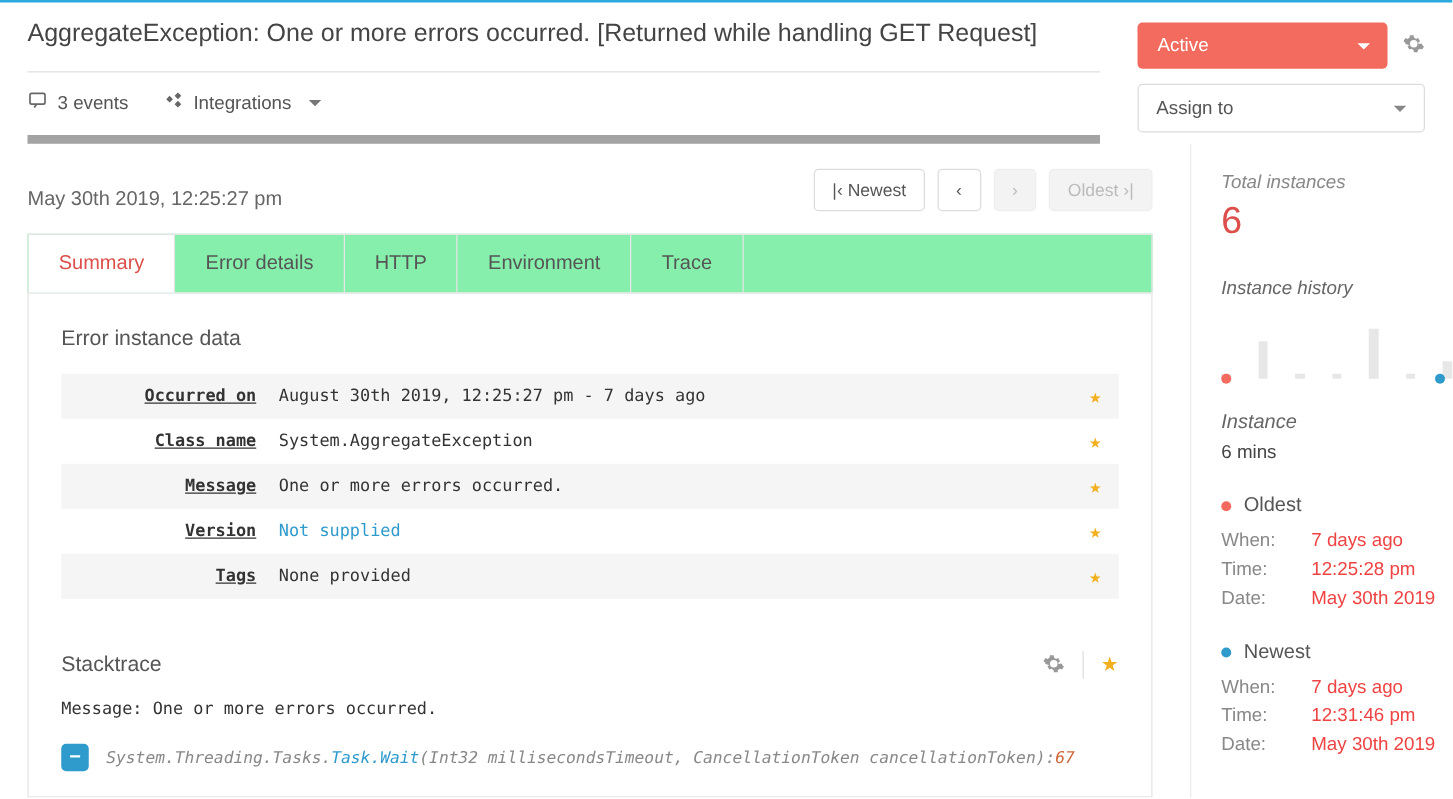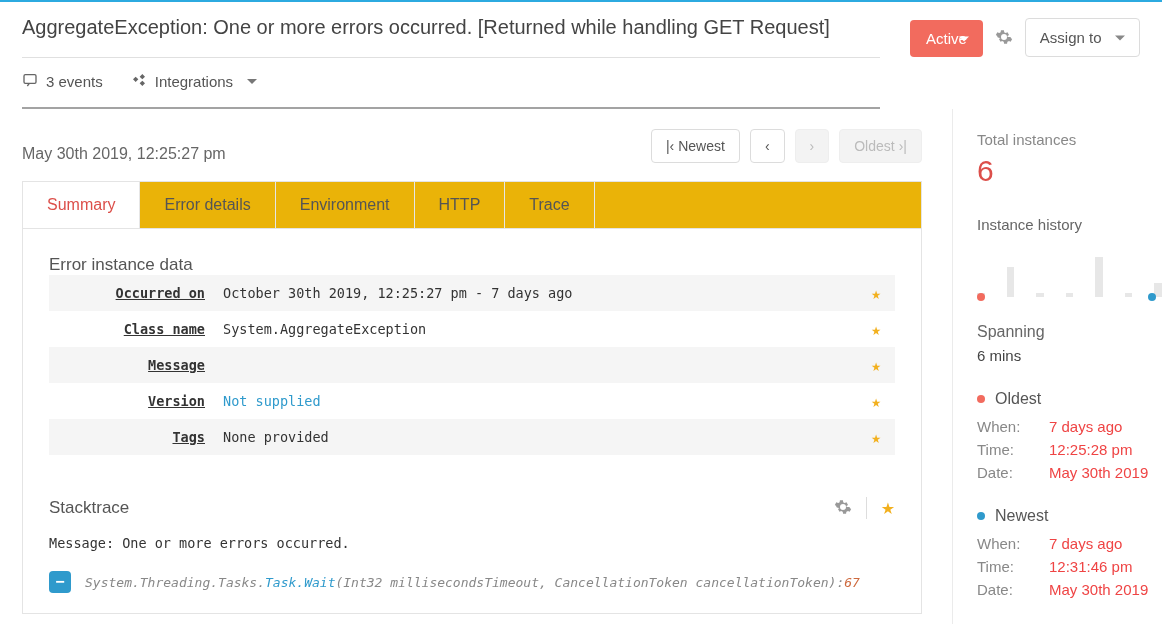--- a/index.html
+++ b/index.html
@@ -11,7 +11,7 @@
 .subhead { display: flex; align-items: center; gap: 28px; padding: 14px 0 16px 0; border-bottom: 2px solid #a3a3a3; }
 .subhead-item { display: flex; align-items: center; gap: 8px; color: #555; font-size: 15px; }
 .subhead-item svg { width: 16px; height: 16px; }
-.header-right { display: flex; flex-direction: row; gap: 12px; width: 230px; align-items: flex-end; padding-top: 2px; }
+.header-right { display: flex; flex-direction: column; gap: 12px; width: 230px; align-items: flex-end; padding-top: 2px; }
 .row-right { display: flex; align-items: center; gap: 12px; width: 100%; }
 .btn-active { flex:1; background: #f26b5e; color: #fff; border: none; border-radius: 4px; padding: 10px 16px; font-size: 15px; text-align: left; position: relative; font-weight: 500; cursor:pointer; }
 .btn-active .caret { position: absolute; right: 14px; top: 50%; transform: translateY(-50%); border-top: 5px solid #fff; border-left: 5px solid transparent; border-right: 5px solid transparent; }

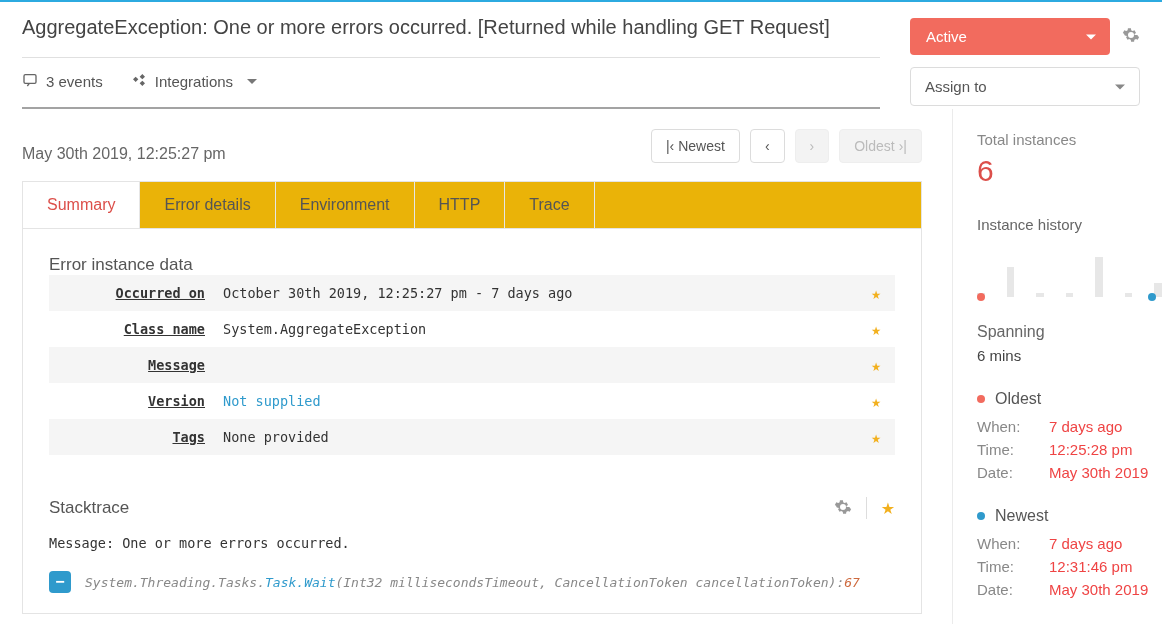--- a/index.html
+++ b/index.html
@@ -8,7 +8,7 @@
 .header { display: flex; align-items: flex-start; padding: 14px 22px 0 22px; gap: 30px; }
 .title-area { flex: 1; }
 .title { font-size: 20px; font-weight: 500; color: #444; padding-bottom: 18px; border-bottom: 1px solid #e0e0e0; }
-.subhead { display: flex; align-items: center; gap: 28px; padding: 14px 0 16px 0; border-bottom: 2px solid #a3a3a3; }
+.subhead { display: flex; align-items: center; gap: 28px; padding: 14px 0 16px 0; border-bottom: 7px solid #a3a3a3; }
 .subhead-item { display: flex; align-items: center; gap: 8px; color: #555; font-size: 15px; }
 .subhead-item svg { width: 16px; height: 16px; }
 .header-right { display: flex; flex-direction: column; gap: 12px; width: 230px; align-items: flex-end; padding-top: 2px; }

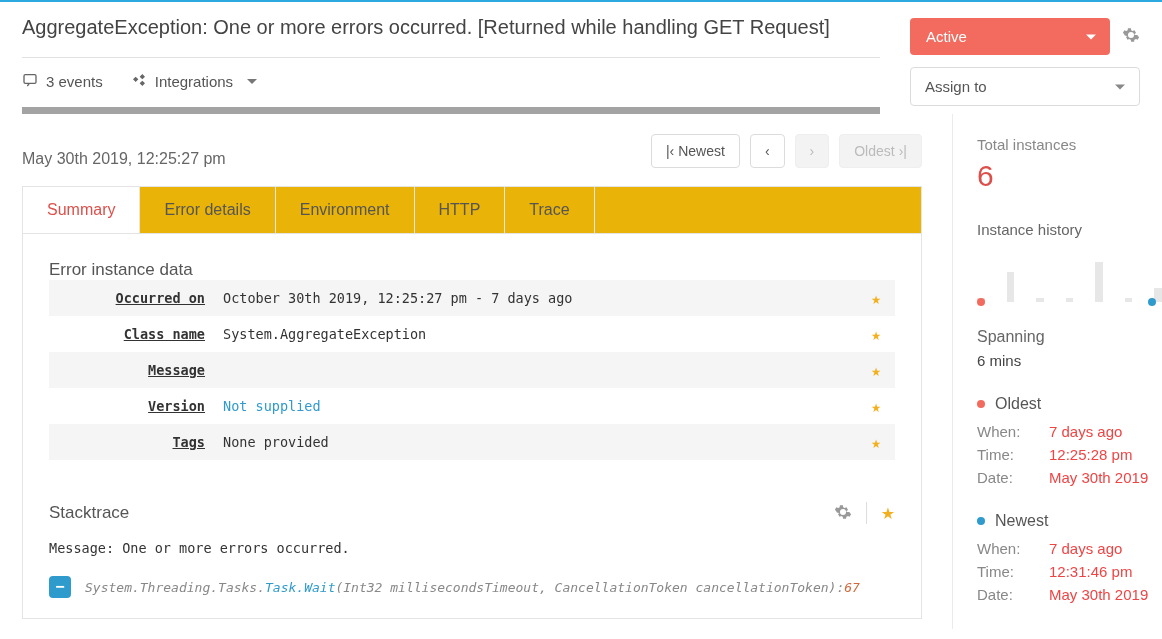--- a/index.html
+++ b/index.html
@@ -48,7 +48,7 @@
 .frame-text { font-family: "Menlo","Consolas",monospace; font-size: 13px; color: #888; word-break: break-all; font-style: italic; }
 .frame-text .hl { color: #2f9acc; }
 .frame-text .ln { color: #ce6a3e; }
-.sb-label { color: #888; font-size: 15px; margin-bottom: 6px; }
+.sb-label { color: #888; font-size: 15px; margin-bottom: 6px; font-style: italic; }
 .sb-big { color: #dc4f4a; font-size: 30px; font-weight: 500; margin-bottom: 28px; }
 .sb-section { margin-bottom: 26px; }
 .hist { display:flex; align-items:flex-end; gap:22px; height:48px; position:relative; margin-top:16px; }

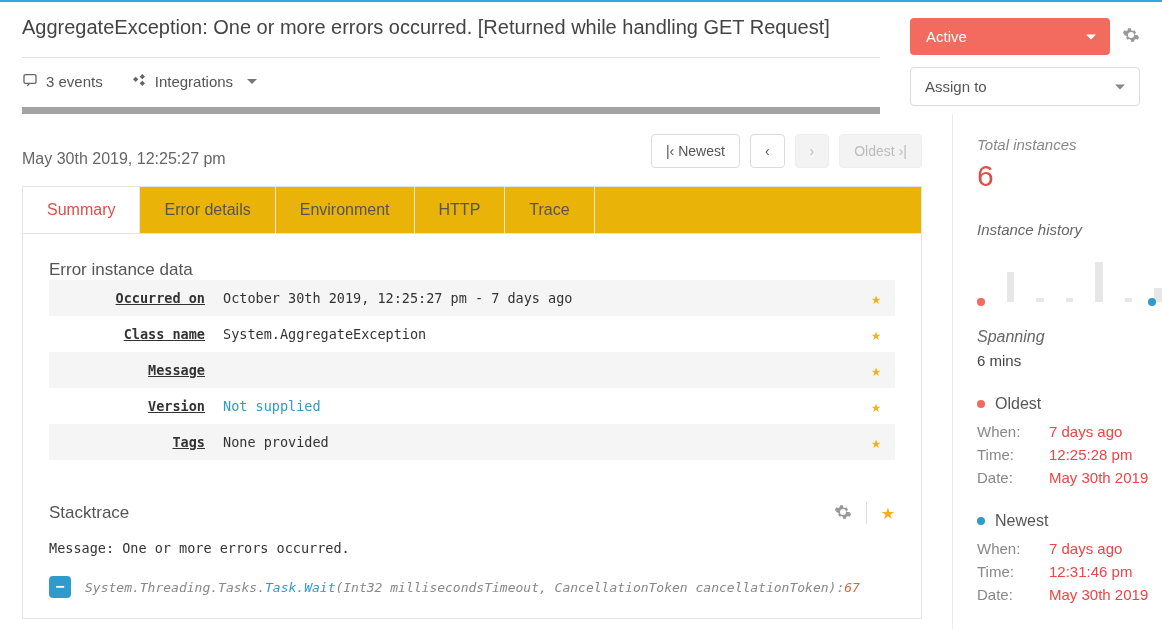--- a/index.html
+++ b/index.html
@@ -26,7 +26,7 @@
 .pager { display: flex; gap: 10px; align-items: center; }
 .pager-btn { border: 1px solid #dcdcdc; background: #fff; border-radius: 4px; padding: 8px 14px; font-size: 14px; color: #555; display: flex; align-items: center; gap: 4px; cursor:pointer; }
 .pager-btn.disabled { background: #f3f3f3; color: #bbb; border-color: #eee; cursor:default; }
-.tabs { display: flex; border: 1px solid #e4e4e4; border-bottom: none; background: #eab308; }
+.tabs { display: flex; border: 1px solid #e4e4e4; border-bottom: none; background: #86efac; }
 .tab { padding: 14px 24px; font-size: 16px; color: #555; cursor: pointer; border-right: 1px solid #e6e6e6; }
 .tab.active { background: #fff; color: #dc4f4a; }
 .content { border: 1px solid #e4e4e4; padding: 26px 26px 10px 26px; }

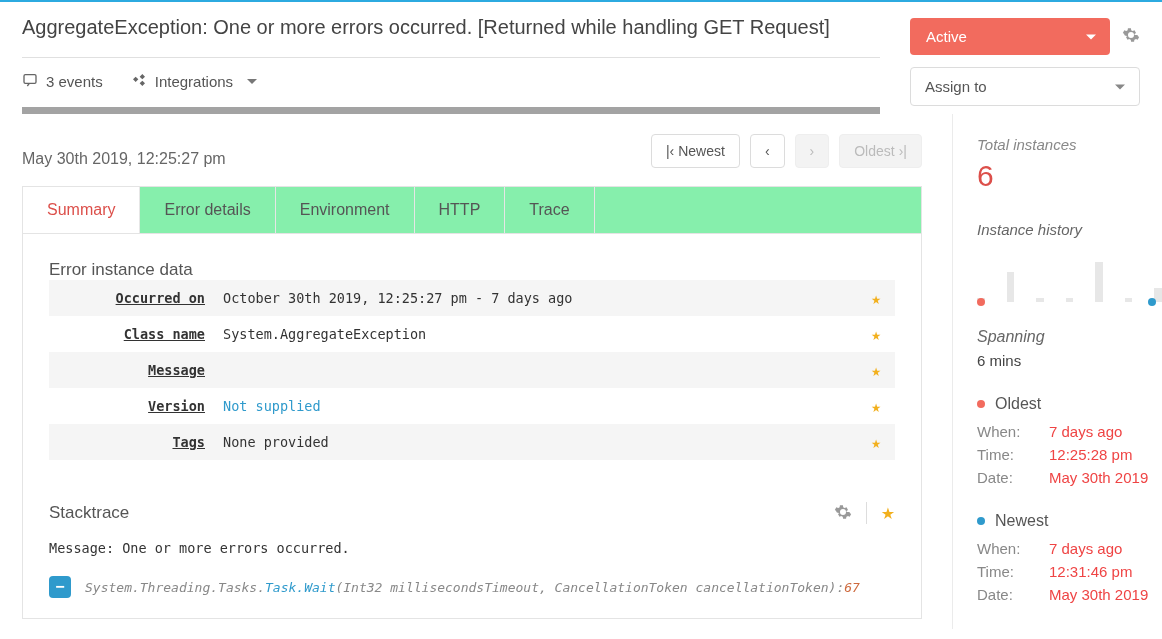--- a/index.html
+++ b/index.html
@@ -137,8 +137,8 @@
     <div class="tabs" id="tabs">
         <div class="tab active">Summary</div>
         <div class="tab">Error details</div>
+        <div class="tab">HTTP</div>
         <div class="tab">Environment</div>
-        <div class="tab">HTTP</div>
         <div class="tab">Trace</div>
       </div>
 

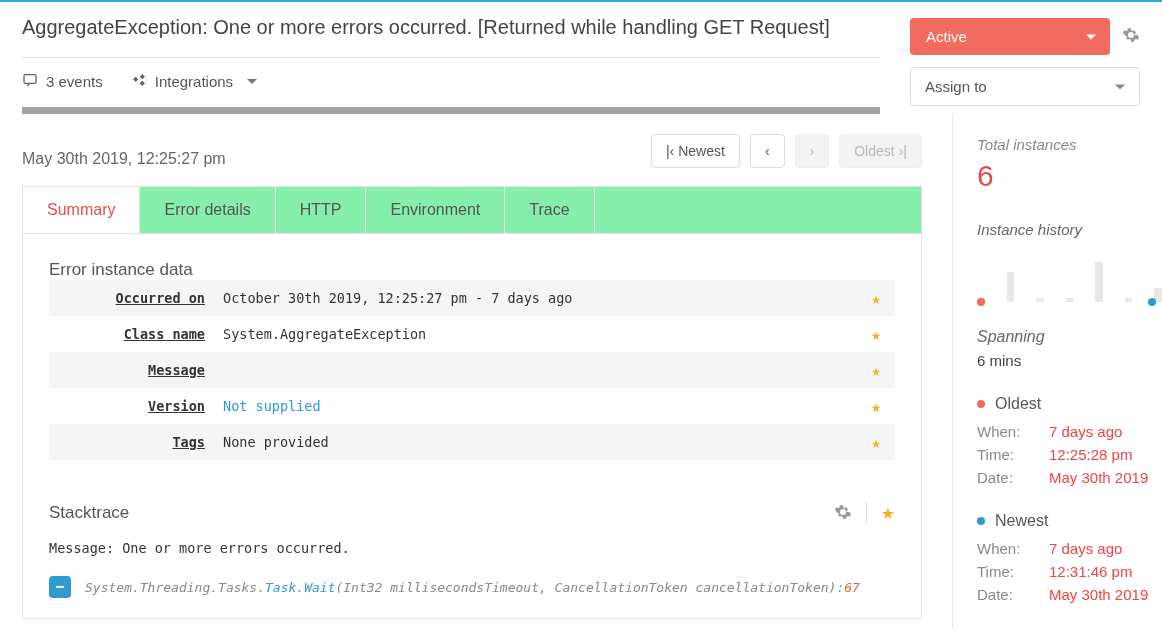--- a/index.html
+++ b/index.html
@@ -30,7 +30,7 @@
 .tab { padding: 14px 24px; font-size: 16px; color: #555; cursor: pointer; border-right: 1px solid #e6e6e6; }
 .tab.active { background: #fff; color: #dc4f4a; }
 .content { border: 1px solid #e4e4e4; padding: 26px 26px 10px 26px; }
-.section-title { font-size: 17px; color: #555; }
+.section-title { font-size: 17px; color: #555; margin-bottom: 18px; }
 .kv-row { display: flex; align-items: center; padding: 10px 14px; font-family: "Menlo","Consolas",monospace; font-size: 13.5px; position: relative; }
 .kv-row:nth-child(odd) { background: #f5f5f5; }
 .kv-label { width: 160px; text-align: right; padding-right: 18px; font-weight: 700; color: #333; text-decoration: underline; }

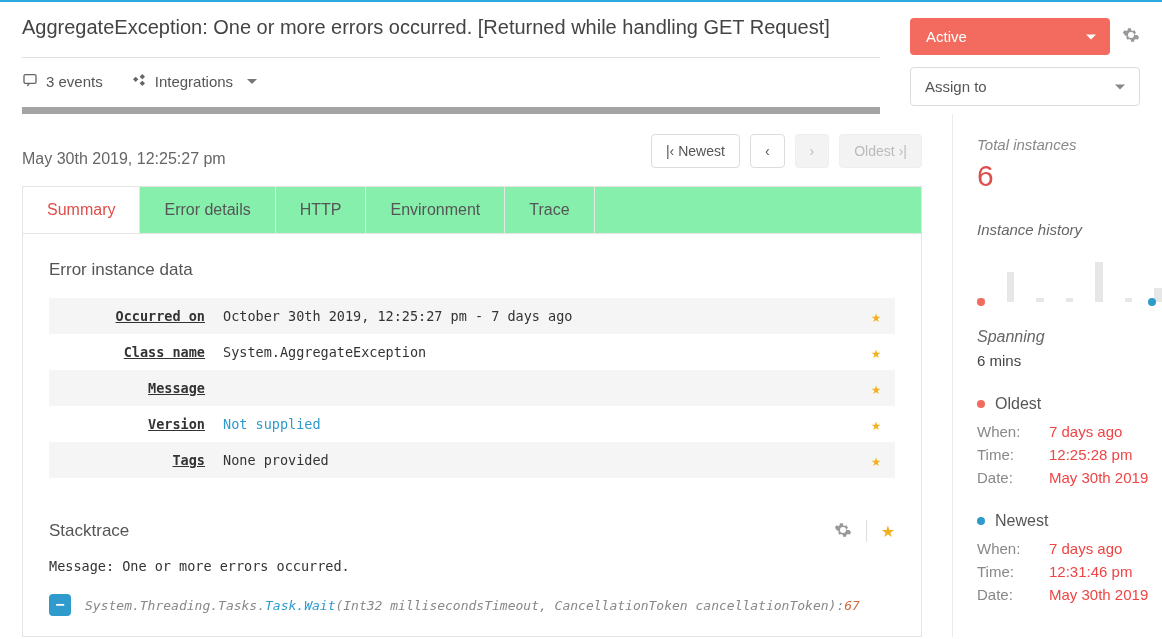--- a/index.html
+++ b/index.html
@@ -147,7 +147,7 @@
       <div id="kv">
           <div class="kv-row">
             <div class="kv-label">Occurred on</div>
-            <div class="kv-value">October 30th 2019, 12:25:27 pm - 7 days ago</div>
+            <div class="kv-value">August 30th 2019, 12:25:27 pm - 7 days ago</div>
             <span class="star">★</span>
           </div>
           <div class="kv-row">

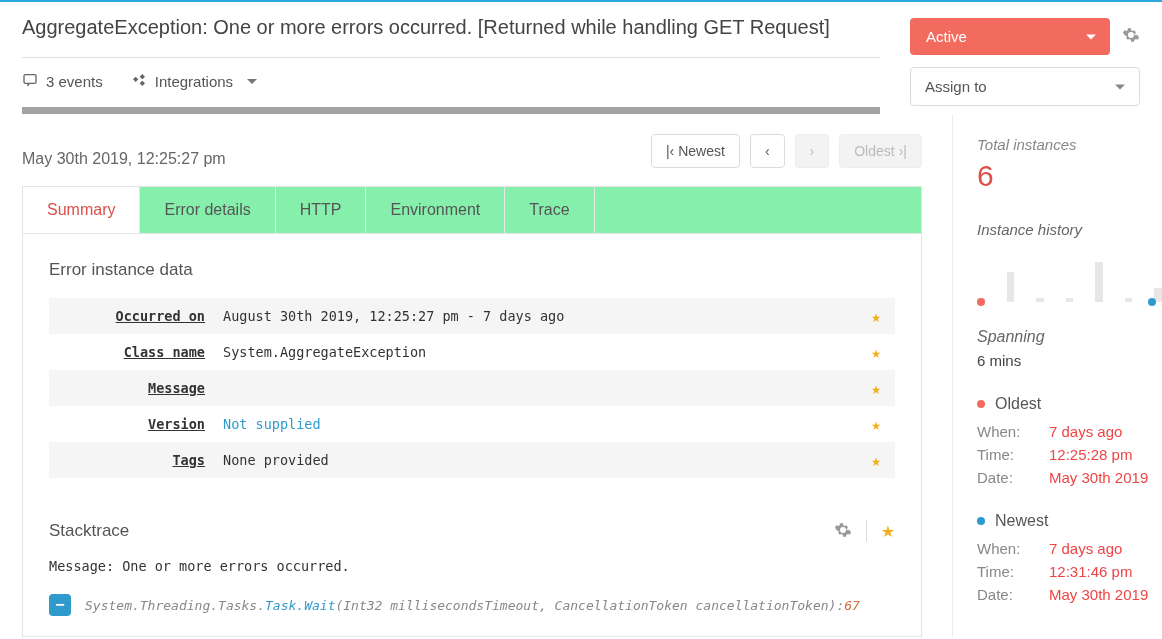--- a/index.html
+++ b/index.html
@@ -213,7 +213,7 @@
       </div>
     </div>
     <div class="sb-section">
-      <div class="sb-label" style="color:#666;font-size:16px">Spanning</div>
+      <div class="sb-label" style="color:#666;font-size:16px">Instance</div>
       <div style="color:#444;font-size:15px">6 mins</div>
     </div>
     <div class="sb-section">

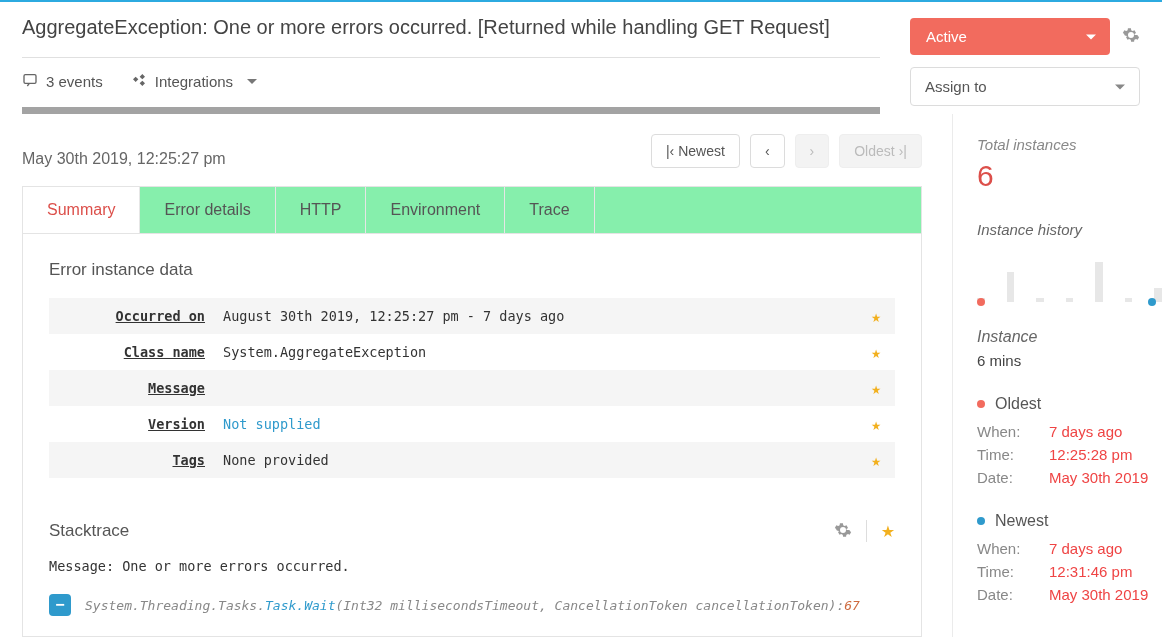--- a/index.html
+++ b/index.html
@@ -157,6 +157,7 @@
           </div>
           <div class="kv-row">
             <div class="kv-label">Message</div>
+            <div class="kv-value">One or more errors occurred.</div>
             <span class="star">★</span>
           </div>
           <div class="kv-row">

